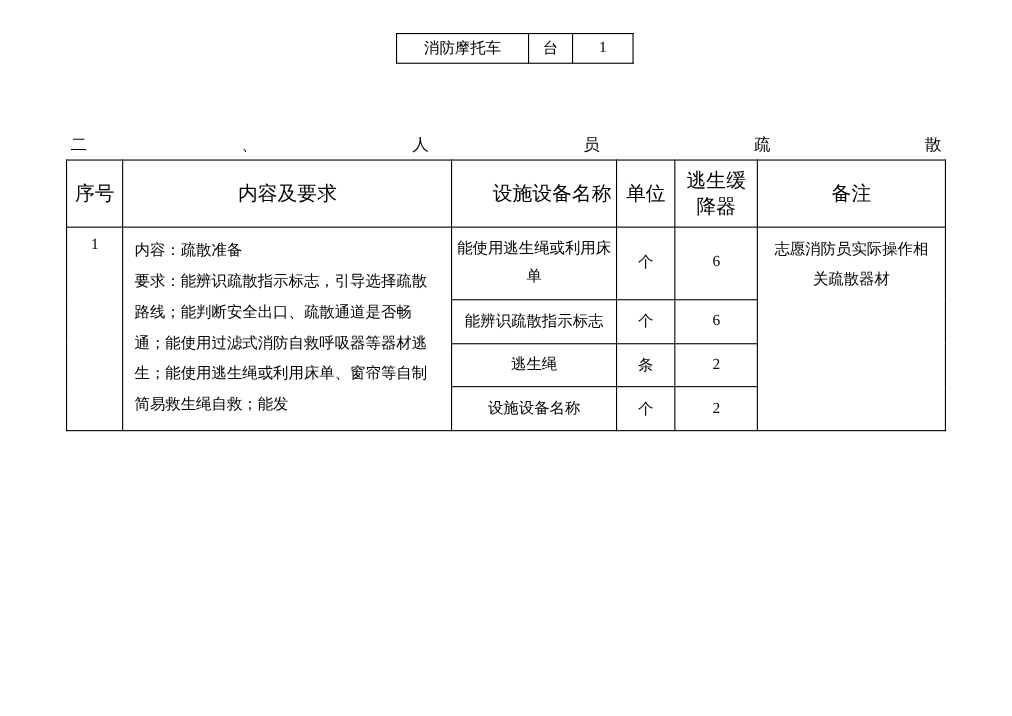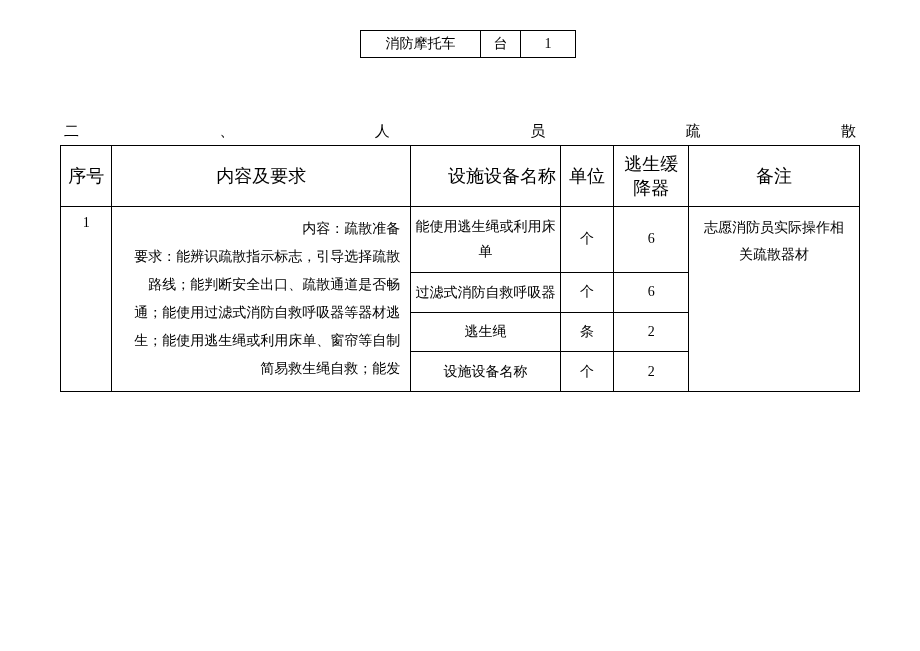--- a/index.html
+++ b/index.html
@@ -52,7 +52,7 @@
     .table2 .col-unit { width: 50px; }
     .table2 .col-qty { width: 70px; }
     .table2 .col-note { width: 160px; }
-    .table2 td.content-cell { text-align: right; vertical-align: top; padding: 8px 10px; line-height: 2.0; }
+    .table2 td.content-cell { text-align: left; vertical-align: top; padding: 8px 10px; line-height: 2.0; }
     .table2 td.note-cell { text-align: center; vertical-align: top; padding: 8px 10px; line-height: 1.9; }
     .table2 td.seq-cell { vertical-align: top; padding-top: 8px; }
     .table2 td.equip-cell { line-height: 1.8; }

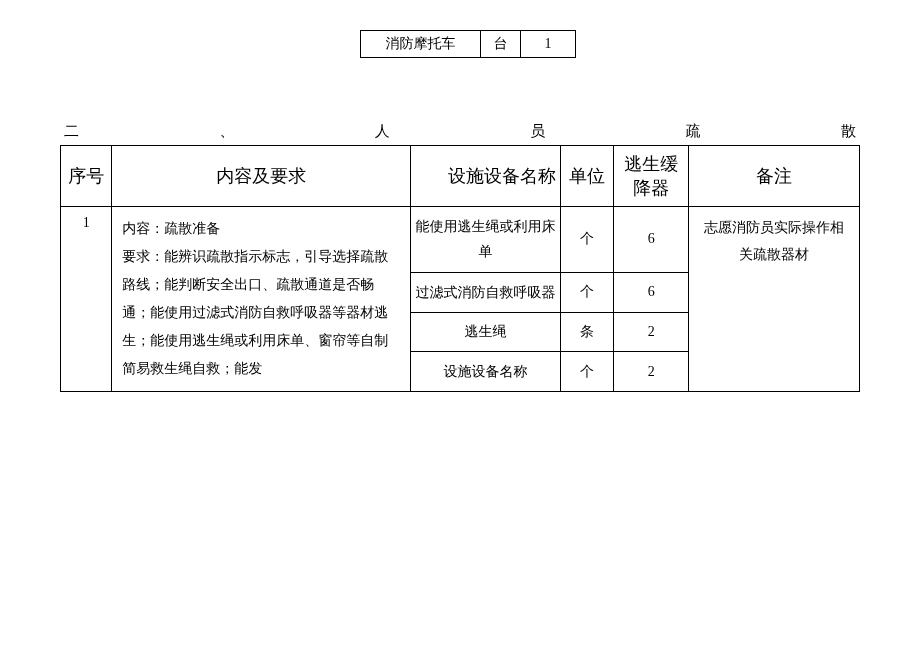--- a/index.html
+++ b/index.html
@@ -101,7 +101,7 @@
       <td rowspan="4" class="note-cell">志愿消防员实际操作相关疏散器材</td>
     </tr>
     <tr>
-      <td class="equip-cell">过滤式消防自救呼吸器</td>
+      <td class="equip-cell">能辨识疏散指示标志</td>
       <td>个</td>
       <td>6</td>
     </tr>

